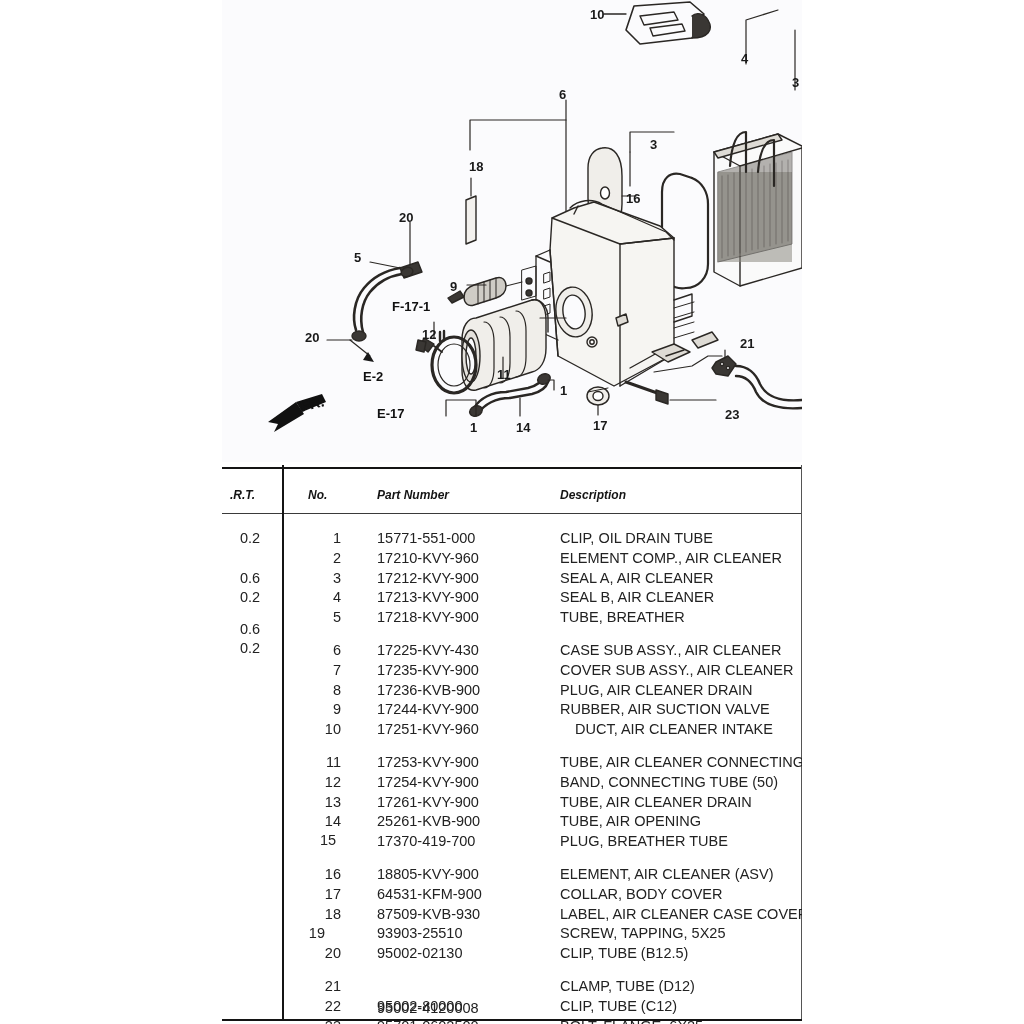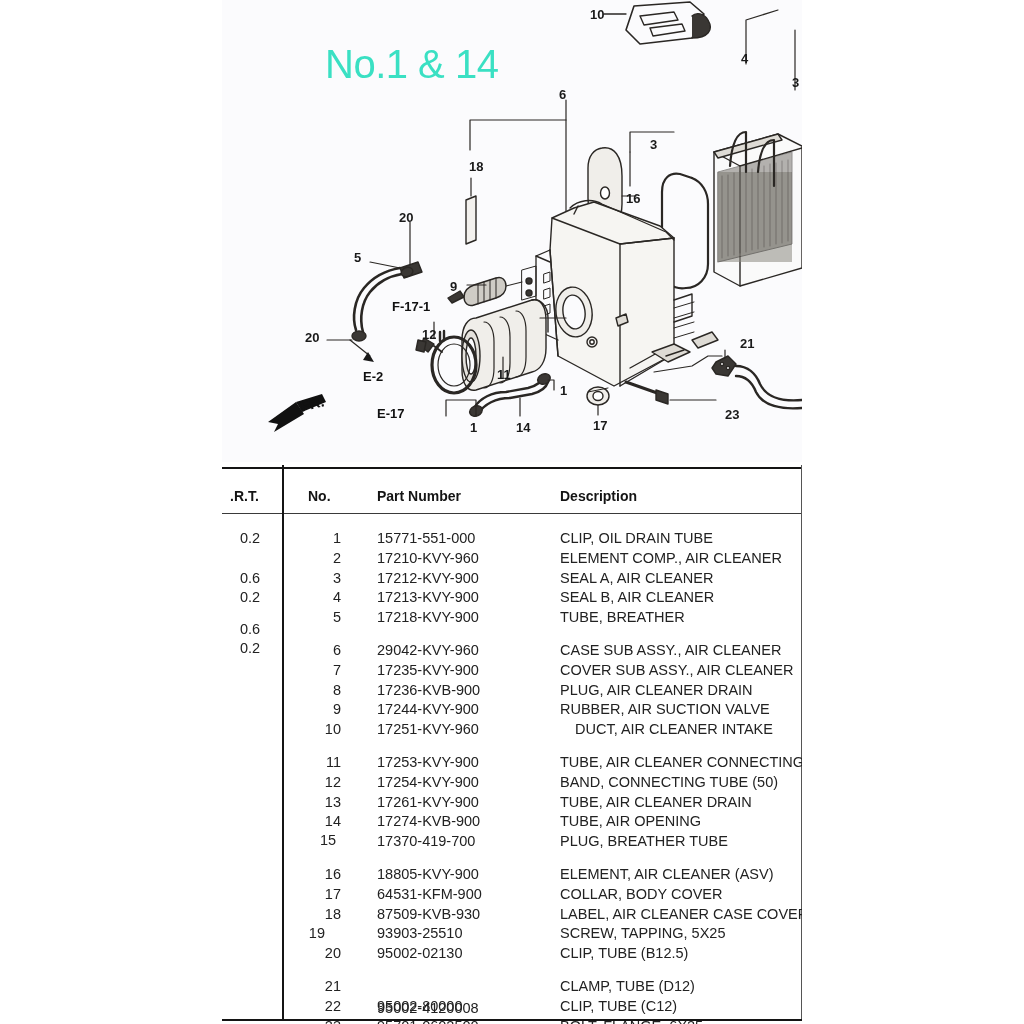--- a/index.html
+++ b/index.html
@@ -307,7 +307,6 @@
       </g>
     </svg>
 
-    <div class="overlay-title">No.1 &amp; 14</div>
 
     <div id="callout-layer">
         <div class="callout" style="left: 368px; top: 8px;">10</div>

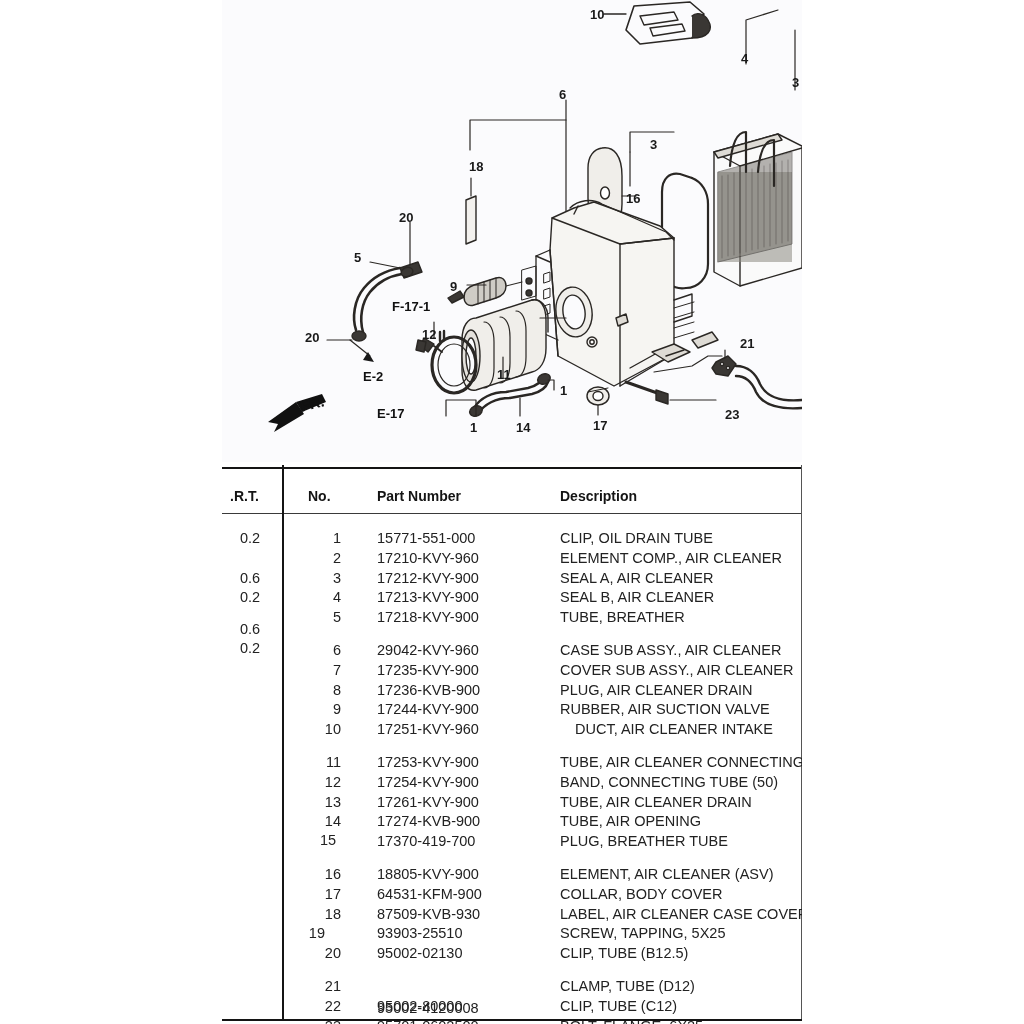--- a/index.html
+++ b/index.html
@@ -90,10 +90,11 @@
   }
   .hdr{
     position:absolute;
-    font-size:14px;
+    font-size:12px;
     font-weight:bold;
     color:#141414;
     white-space:nowrap;
+    font-style:italic;
   }
   .cell{
     position:absolute;

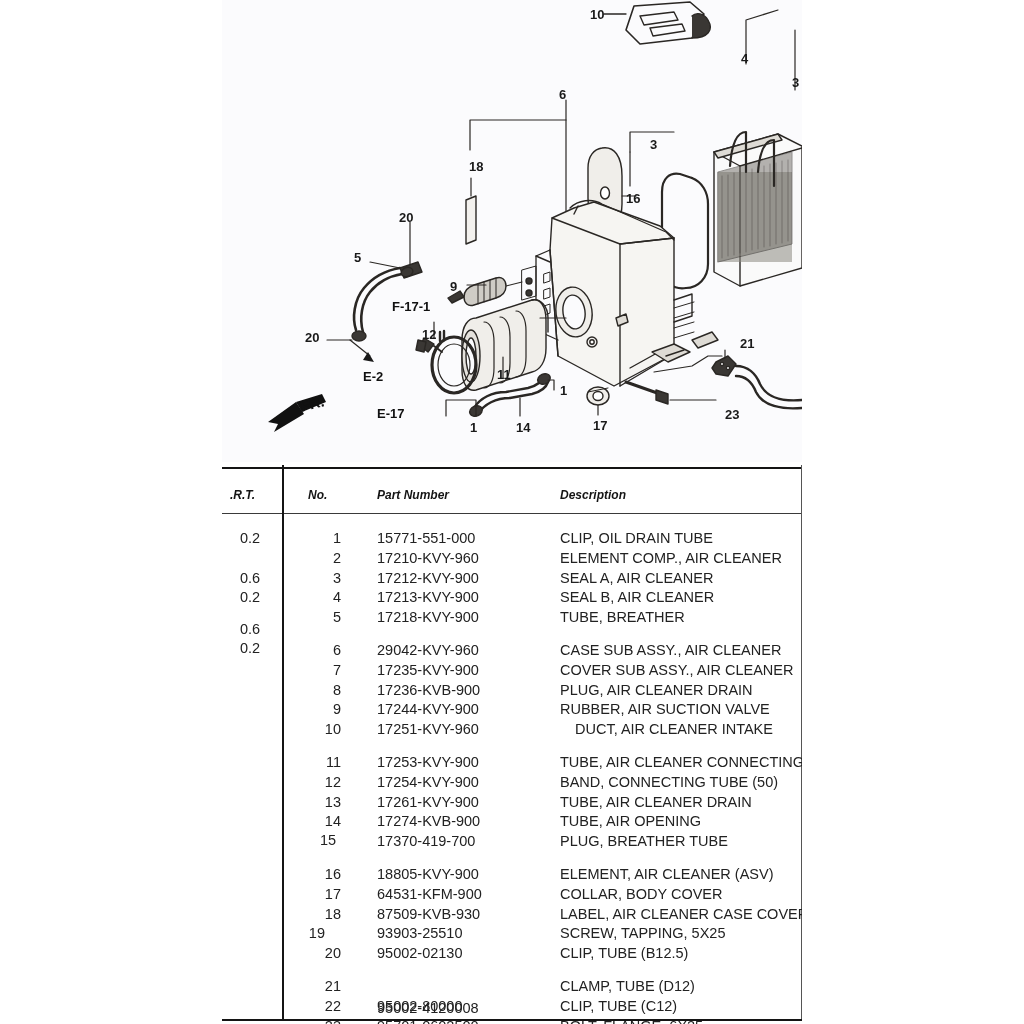--- a/index.html
+++ b/index.html
@@ -379,7 +379,7 @@
           <div class="cell " style="left: 155px; top: 147.2px;">17218-KVY-900</div>
           <div class="cell " style="left: 338px; top: 147.2px;">TUBE, BREATHER</div>
           <div class="cell num" style="left: 93px; top: 180px; width: 26px; text-align: right;">6</div>
-          <div class="cell " style="left: 155px; top: 180px;">29042-KVY-960</div>
+          <div class="cell " style="left: 155px; top: 180px;">17225-KVY-430</div>
           <div class="cell " style="left: 338px; top: 180px;">CASE SUB ASSY., AIR CLEANER</div>
           <div class="cell num" style="left: 93px; top: 199.8px; width: 26px; text-align: right;">7</div>
           <div class="cell " style="left: 155px; top: 199.8px;">17235-KVY-900</div>

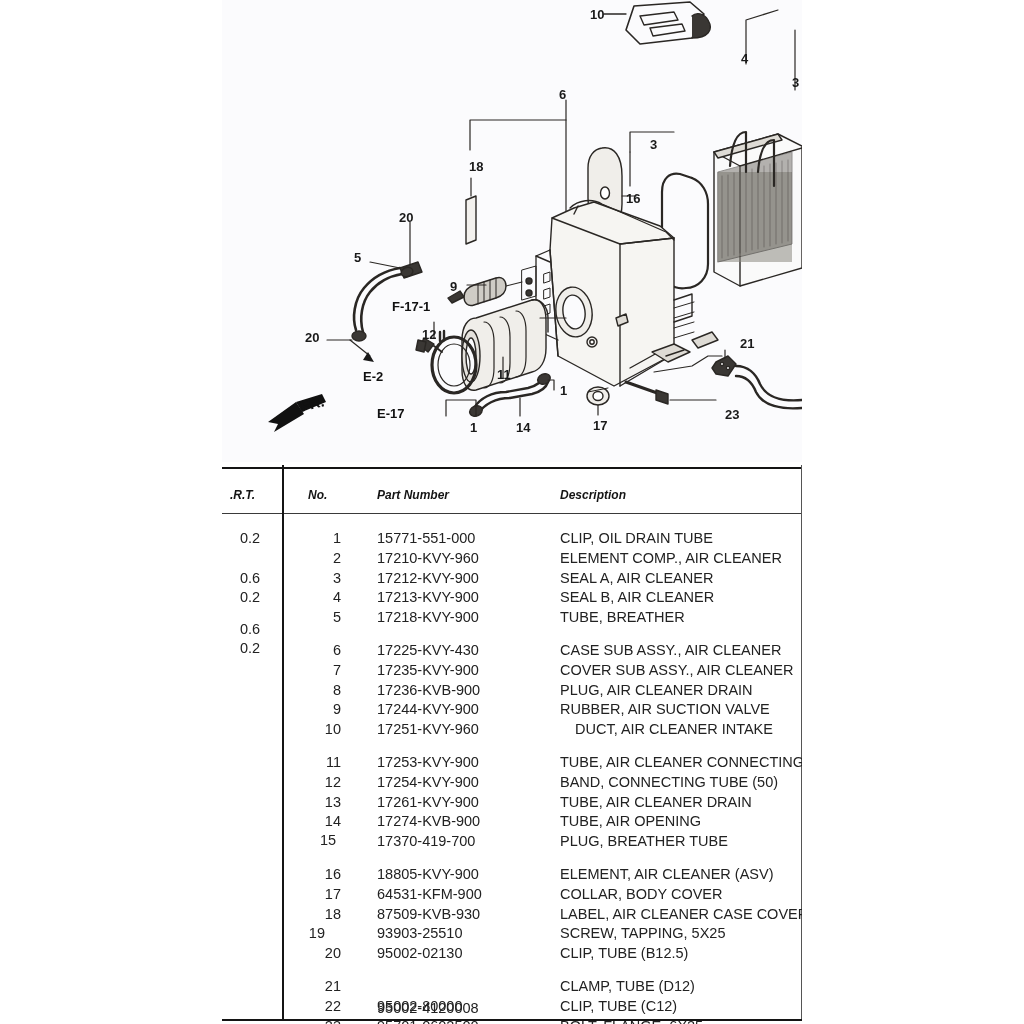--- a/index.html
+++ b/index.html
@@ -403,7 +403,7 @@
           <div class="cell " style="left: 155px; top: 331.6px;">17261-KVY-900</div>
           <div class="cell " style="left: 338px; top: 331.6px;">TUBE, AIR CLEANER DRAIN</div>
           <div class="cell num" style="left: 93px; top: 351.4px; width: 26px; text-align: right;">14</div>
-          <div class="cell " style="left: 155px; top: 351.4px;">17274-KVB-900</div>
+          <div class="cell " style="left: 155px; top: 351.4px;">25261-KVB-900</div>
           <div class="cell " style="left: 338px; top: 351.4px;">TUBE, AIR OPENING</div>
           <div class="cell num" style="left: 93px; top: 370px; width: 26px; text-align: center;">15</div>
           <div class="cell " style="left: 155px; top: 371.2px;">17370-419-700</div>

